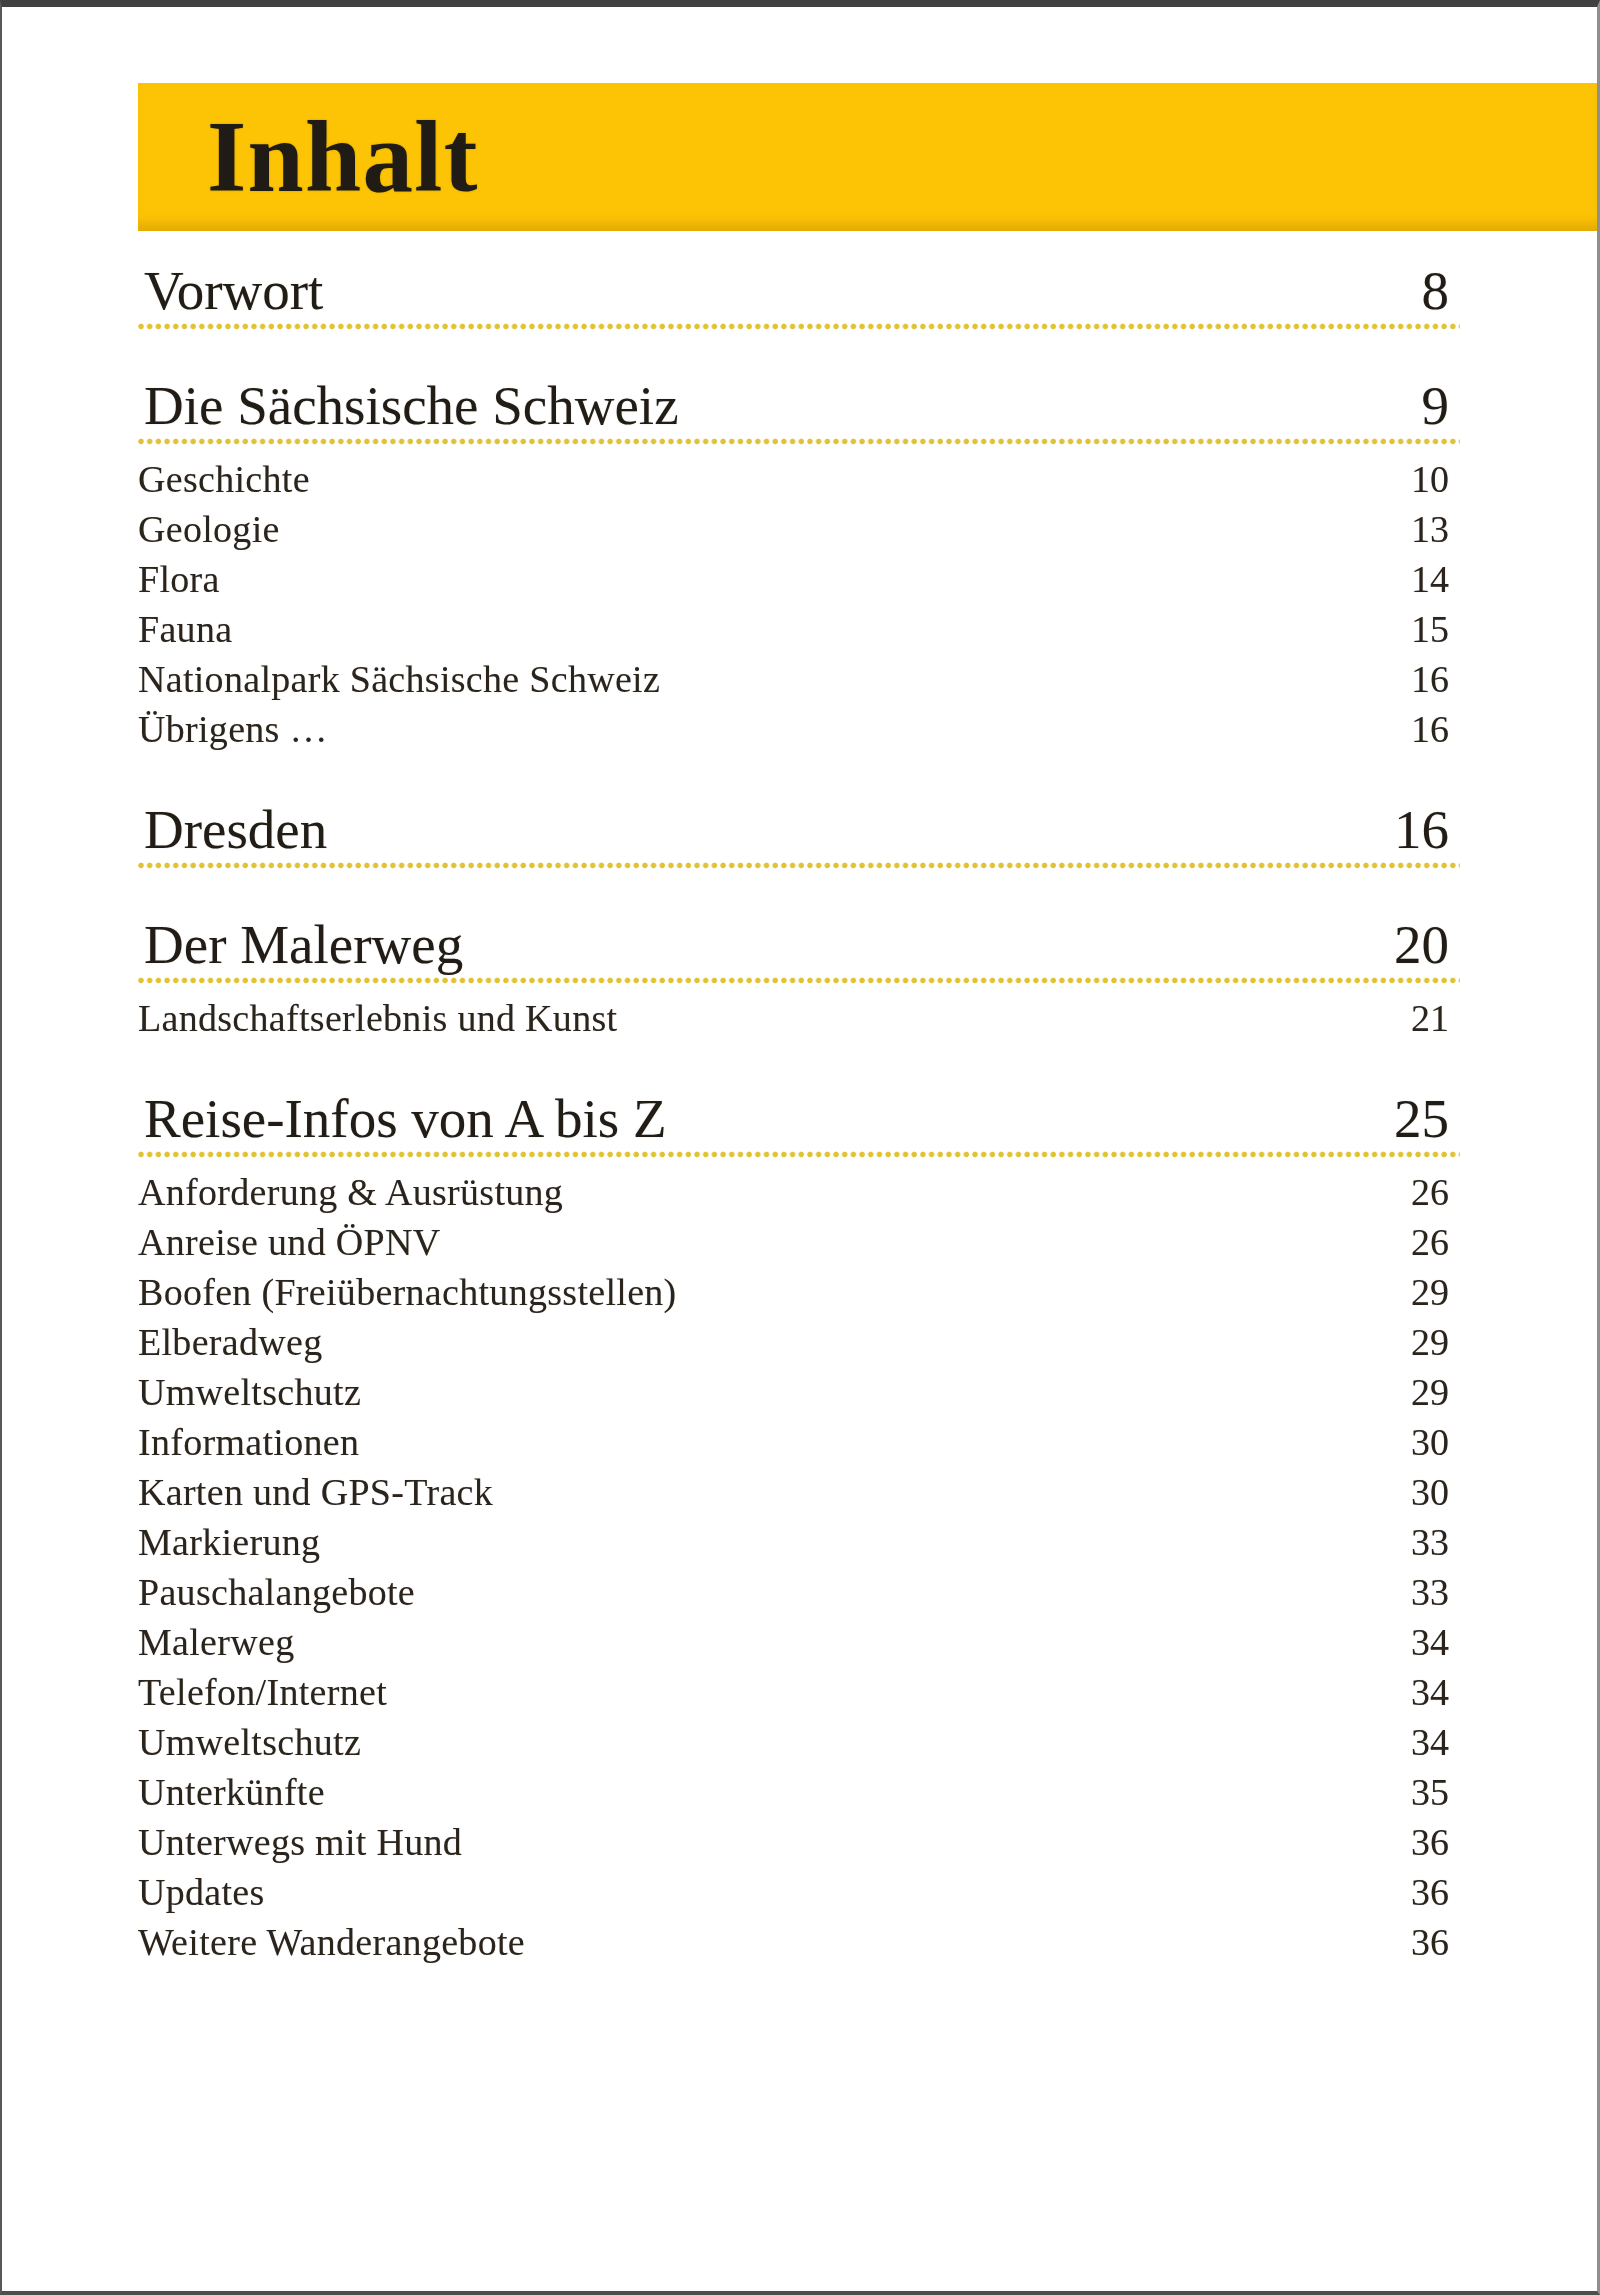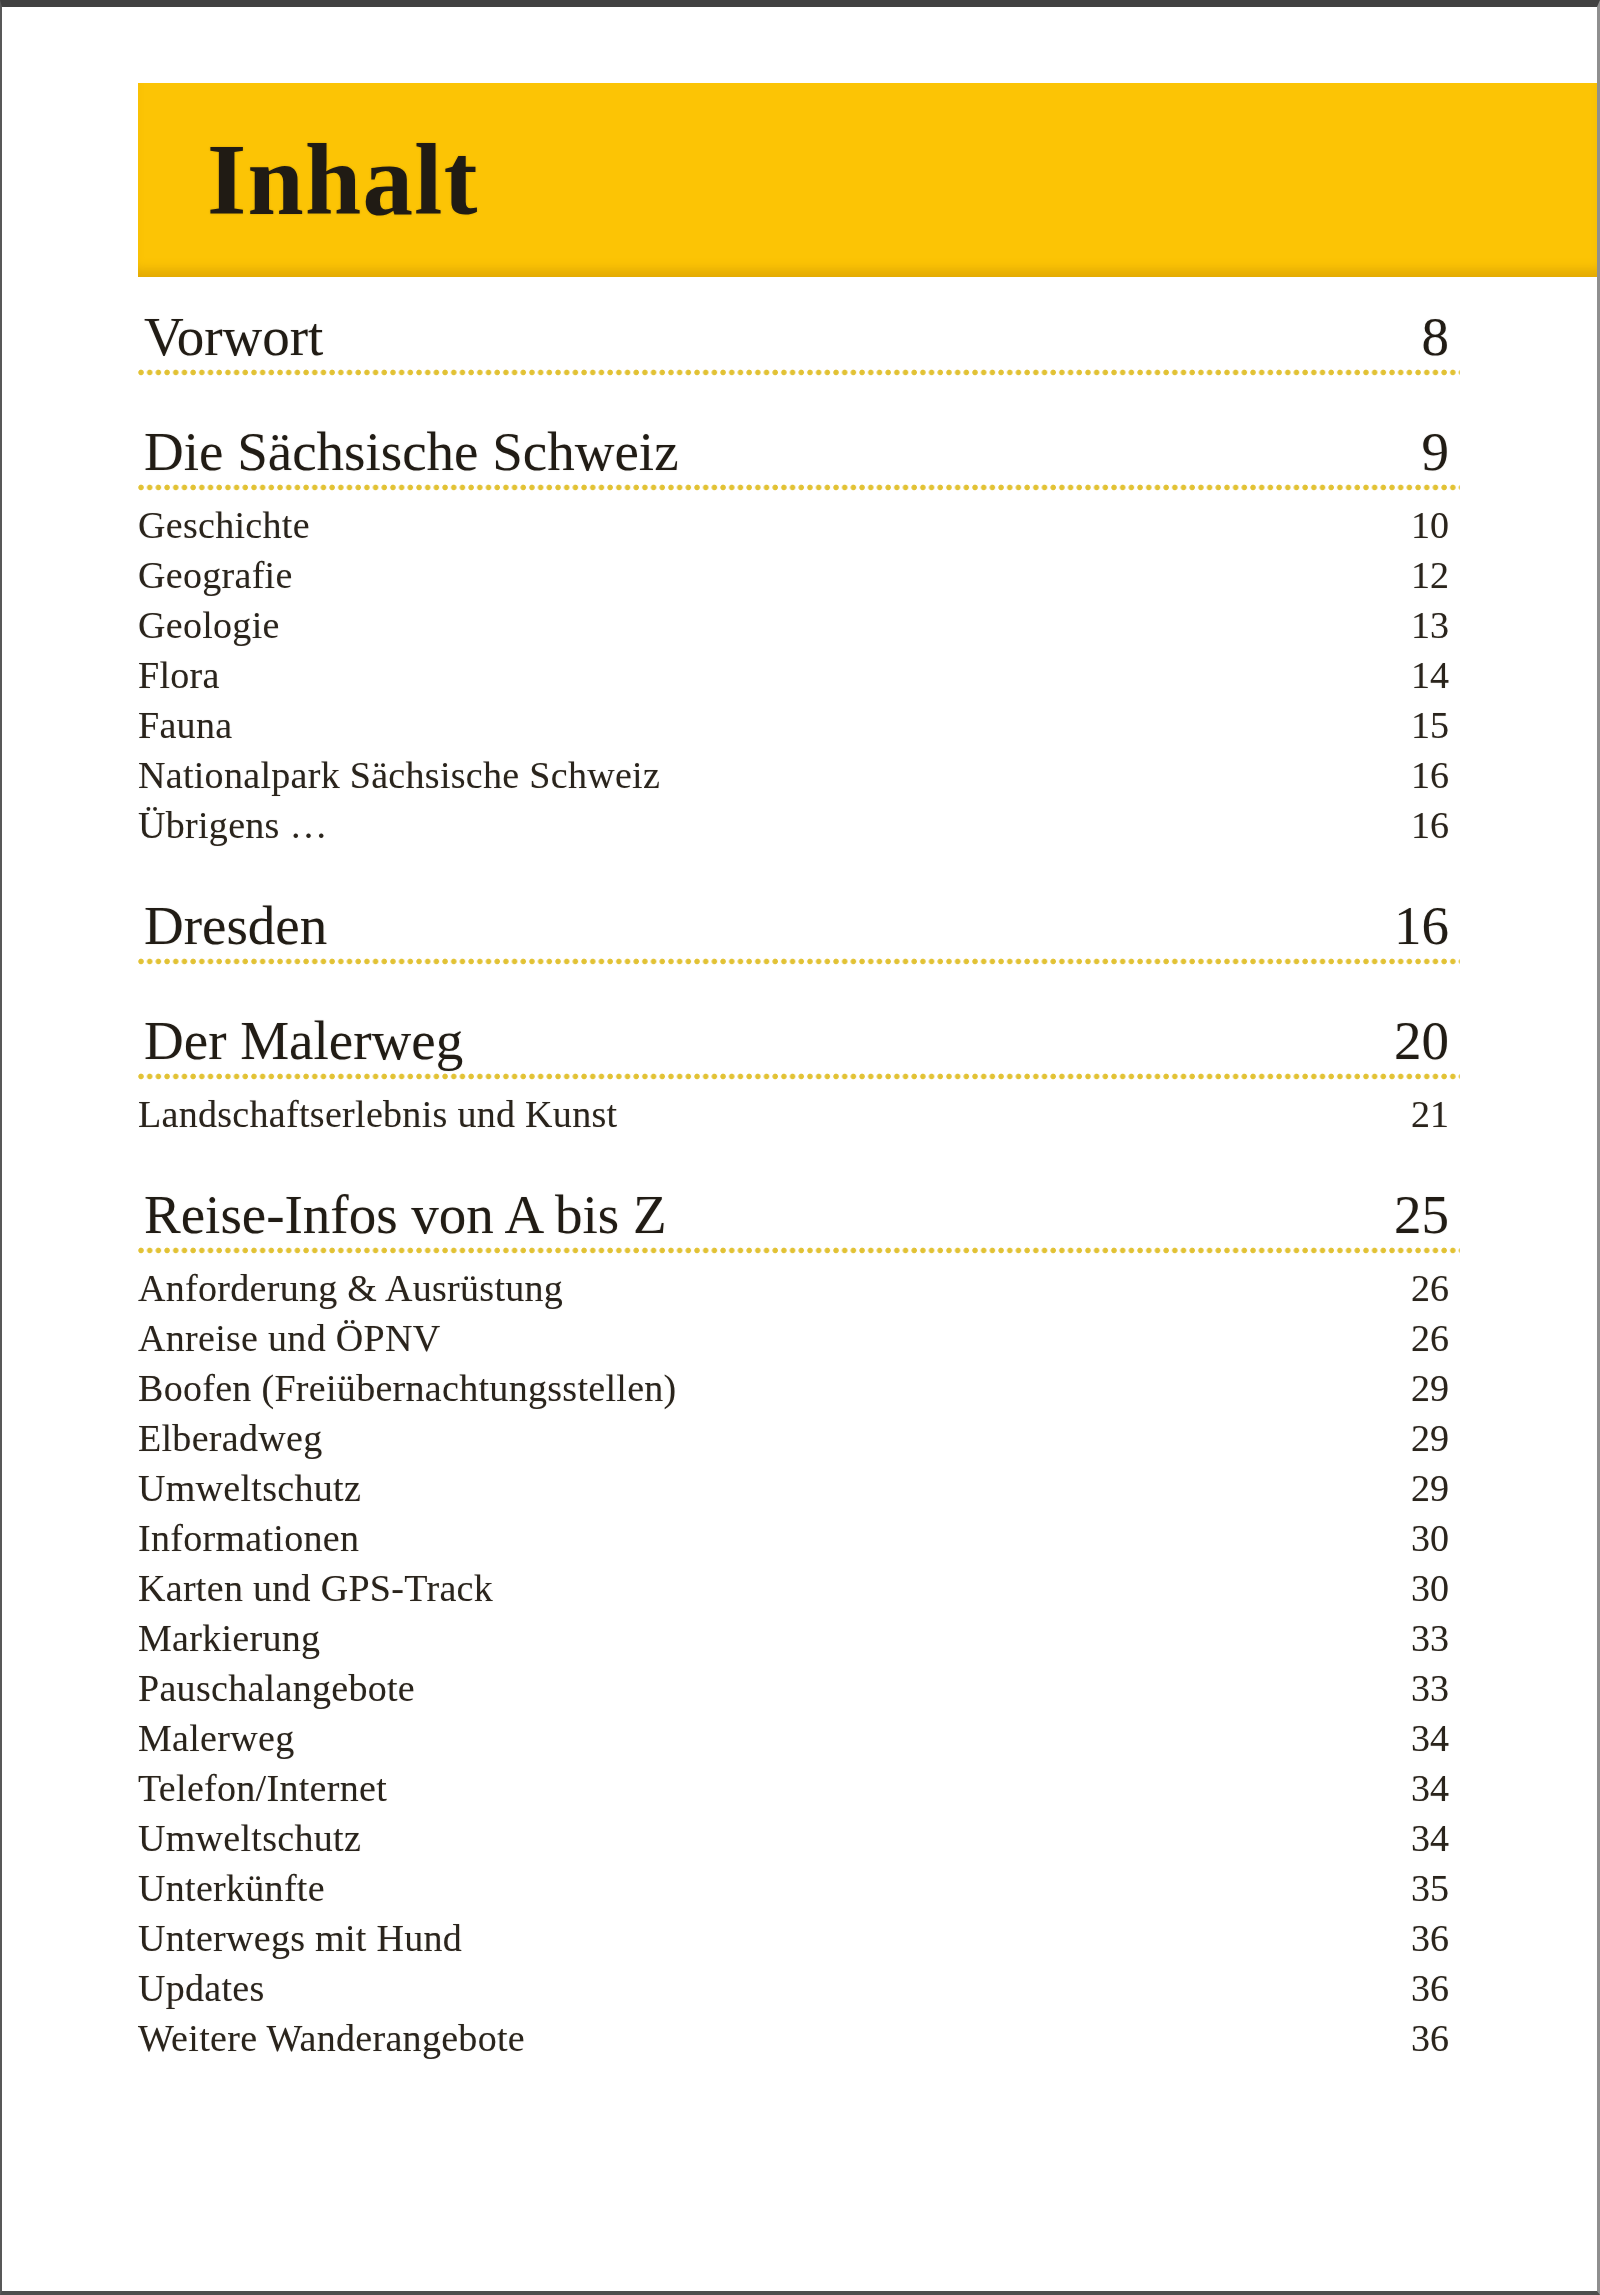--- a/index.html
+++ b/index.html
@@ -13,7 +13,7 @@
         border-bottom:4px solid #4e4e4e;}
 
   
-  .header-band{margin:76px 0 0 136px;height:194px;
+  .header-band{margin:76px 0 0 136px;height:148px;
                display:flex;align-items:center;
                box-shadow:inset 0 -13.3px 10.7px -6px rgba(185,125,0,.38);}
   .page-title{margin:0;padding-left:69px;

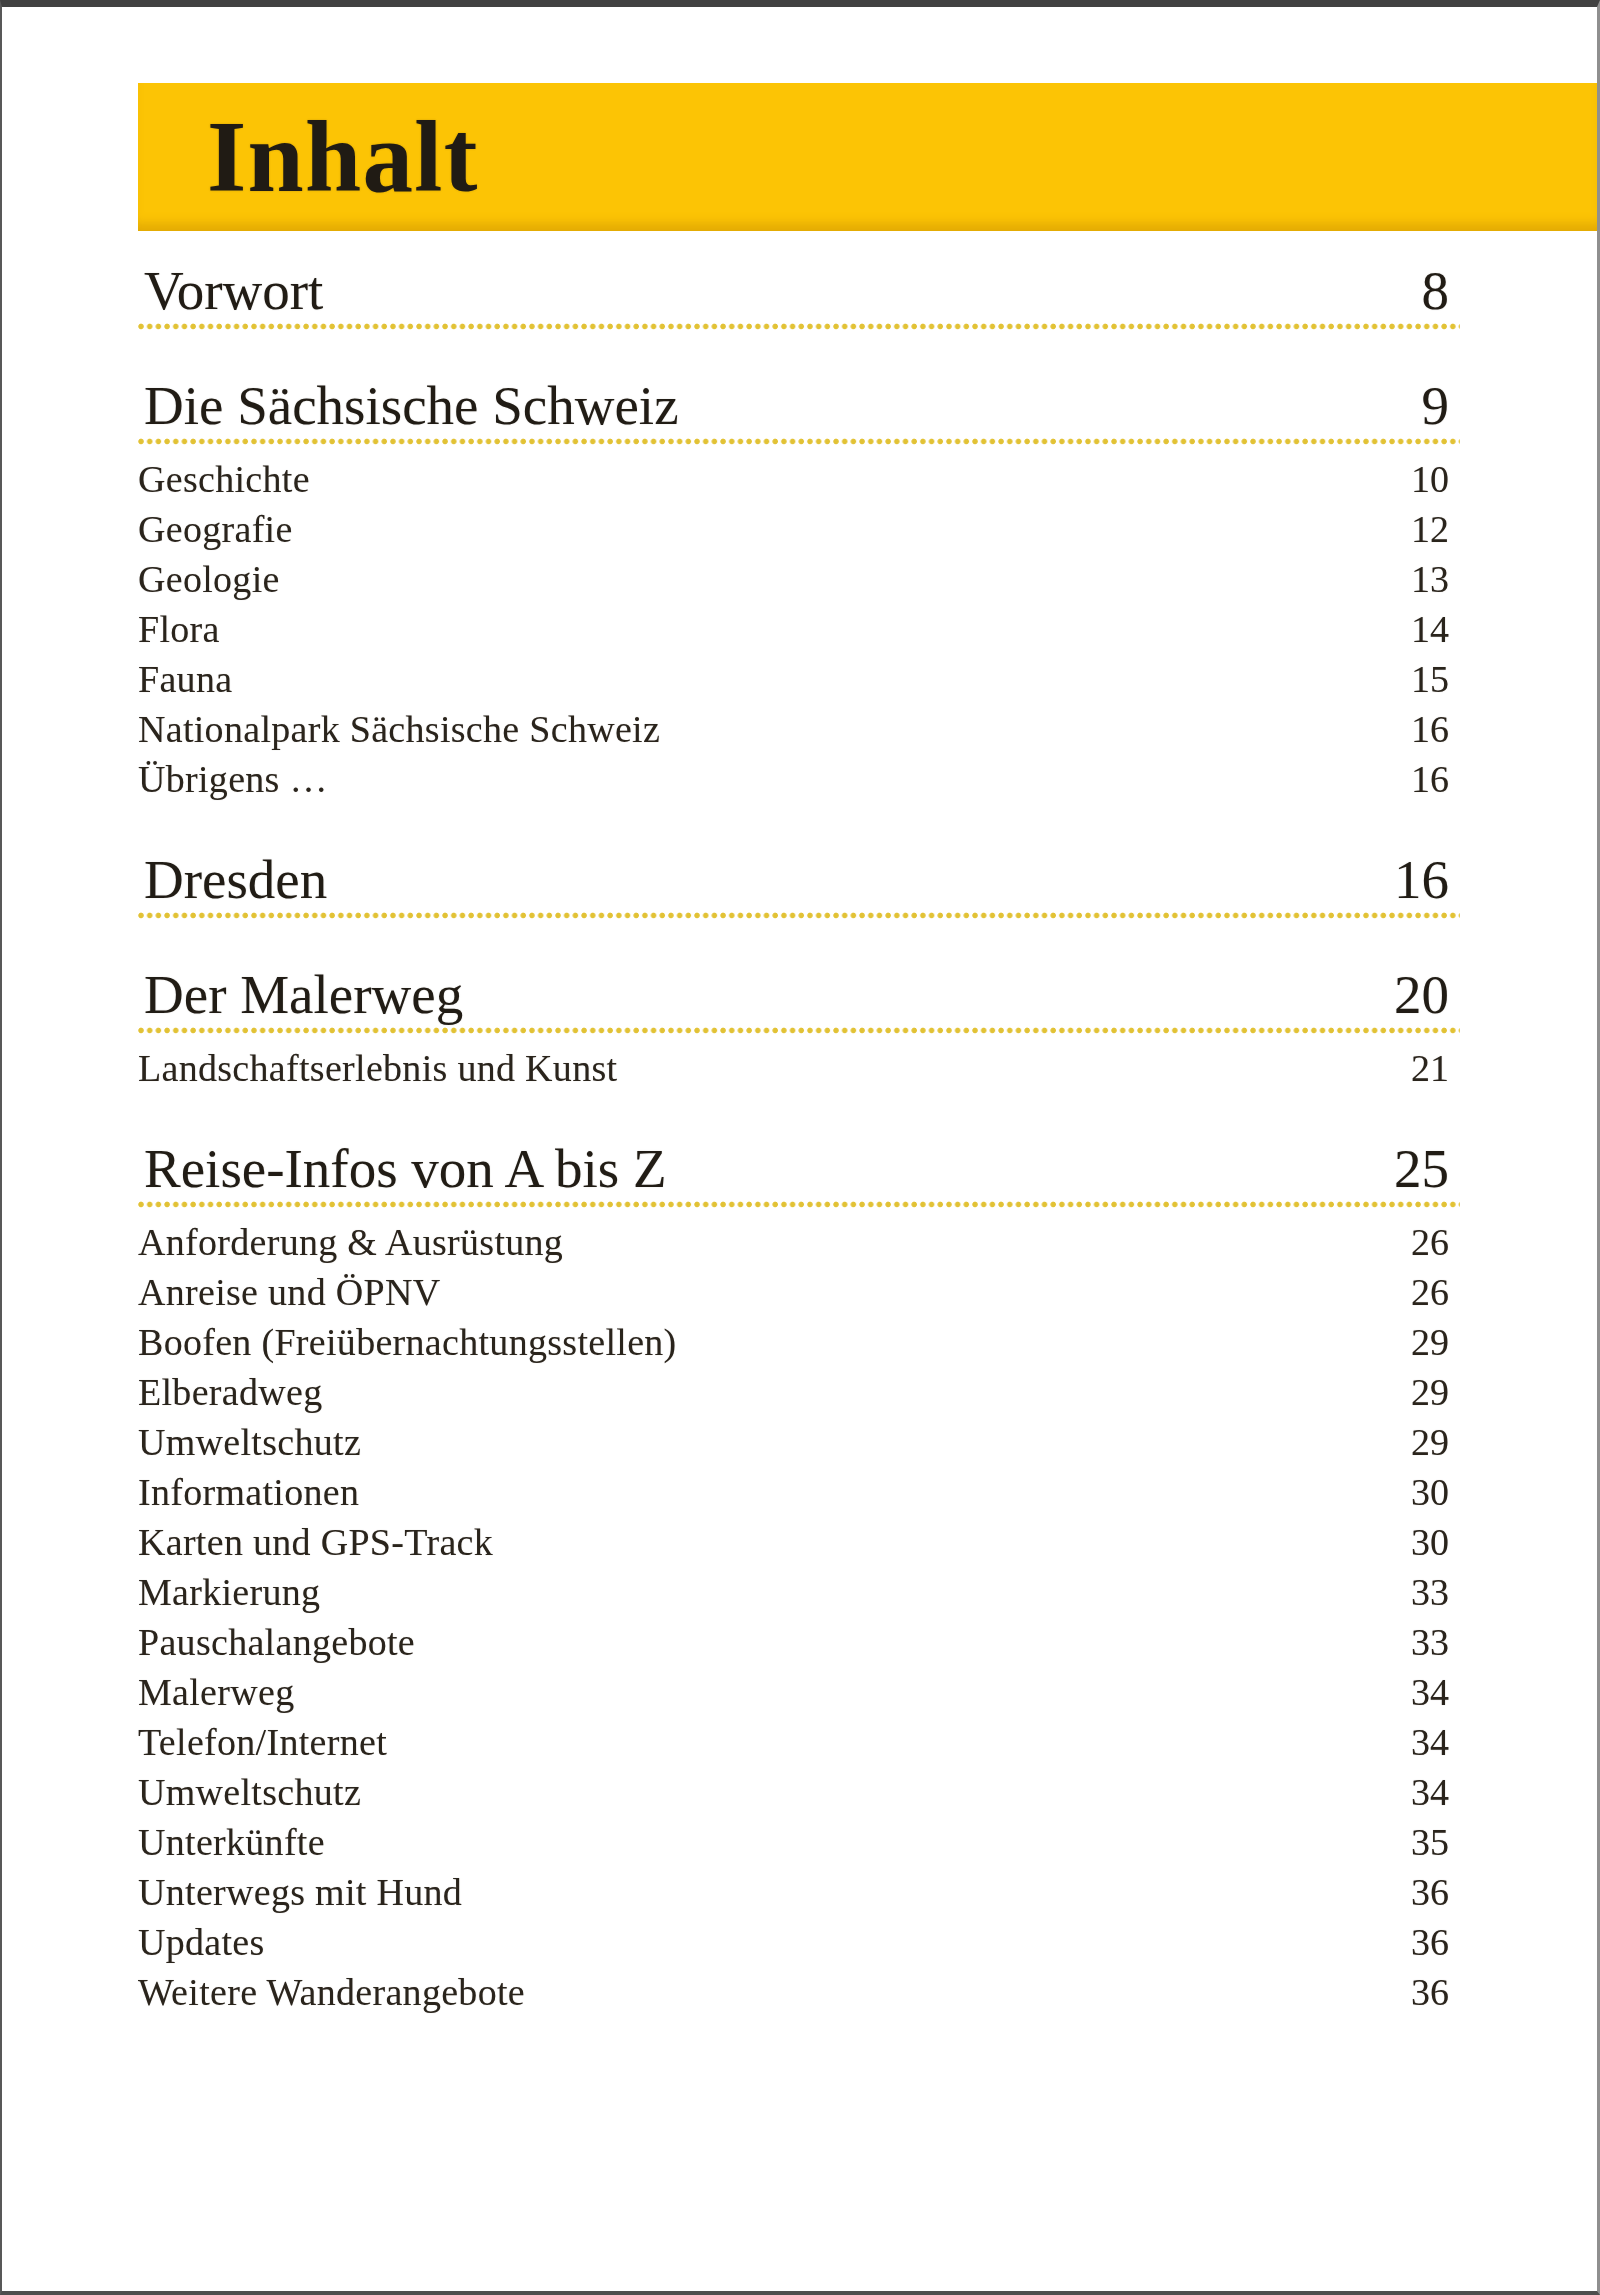--- a/index.html
+++ b/index.html
@@ -71,10 +71,6 @@
     <span class="i-page">10</span>
   </div>
 
-  <div class="toc-item">
-    <span class="i-label">Geografie</span>
-    <span class="i-page">12</span>
-  </div>
 
   <div class="toc-item">
     <span class="i-label">Geologie</span>

